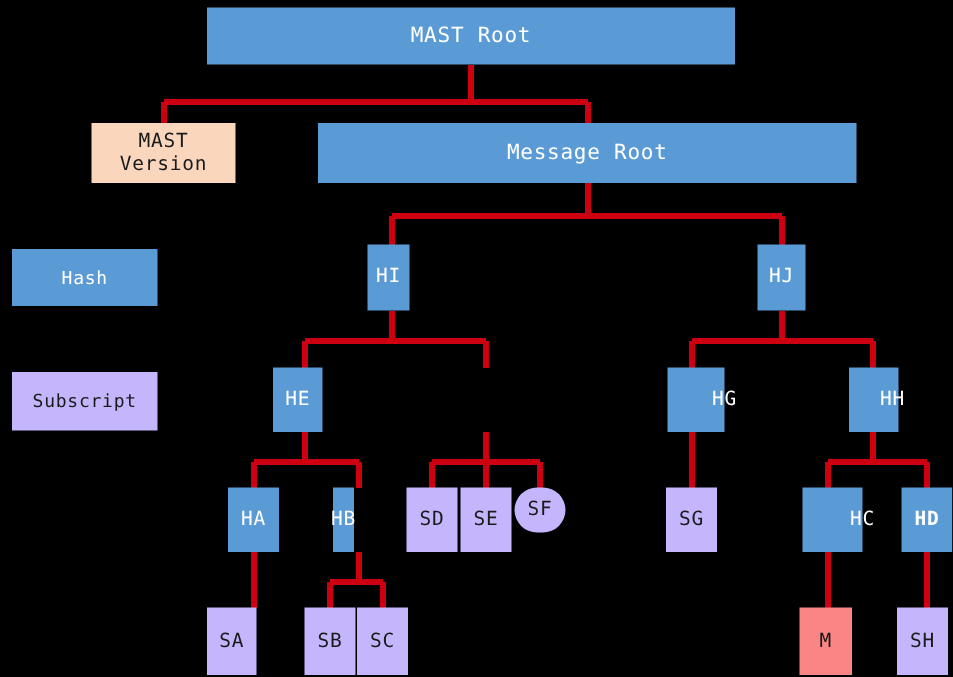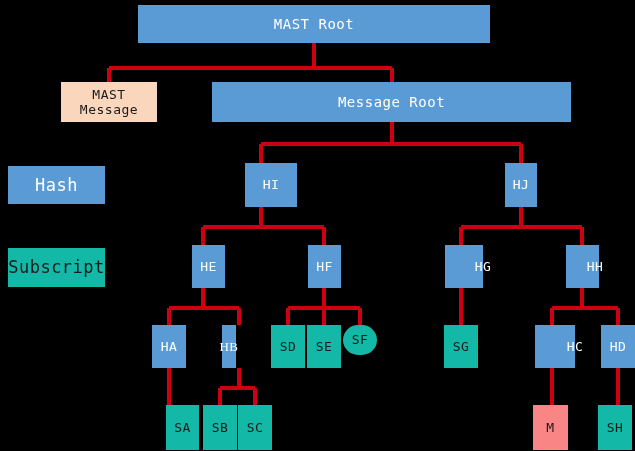--- a/index.html
+++ b/index.html
@@ -107,7 +107,7 @@
 
   <div class="node n-version small-label" style="left:61px; top:82px; width:96px; height:40px;">
     <span>MAST
-Message</span>
+Version</span>
   </div>
   <div class="node n-hash big-label" style="left:212px; top:82px; width:359px; height:40px;">
     <span>Message Root</span>

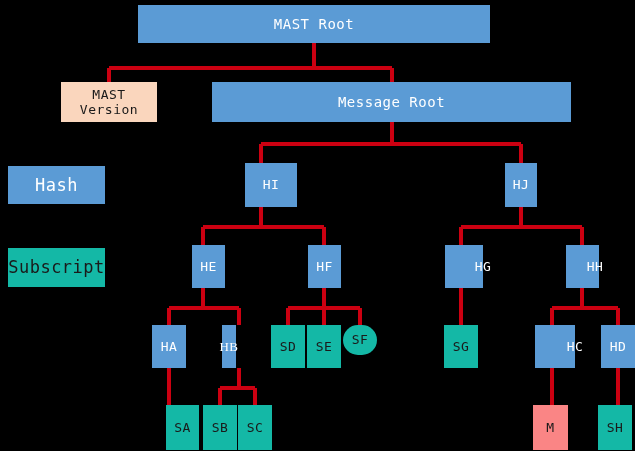--- a/index.html
+++ b/index.html
@@ -57,7 +57,7 @@
     font-size: 13px;
   }
   .legend-label {
-    font-size: 17px;
+    font-size: 12px;
   }
 </style>
 </head>

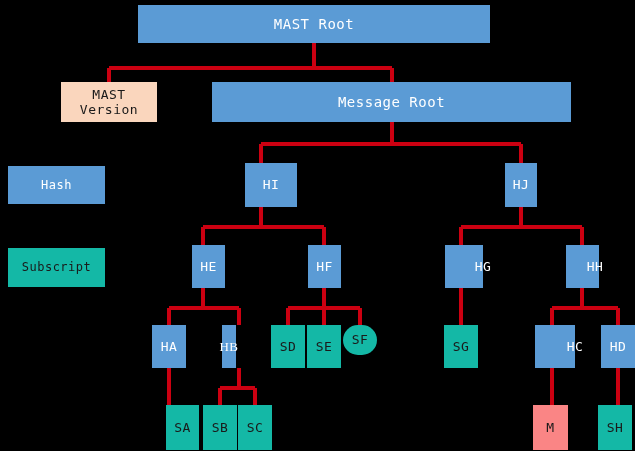--- a/index.html
+++ b/index.html
@@ -113,7 +113,7 @@
     <span>Message Root</span>
   </div>
 
-  <div class="node n-hash small-label" style="left:245px; top:163px; width:52px; height:44px;">
+  <div class="node n-hash small-label" style="left:245px; top:163px; width:28px; height:44px;">
     <span>HI</span>
   </div>
   <div class="node n-hash small-label" style="left:505px; top:163px; width:32px; height:44px;">

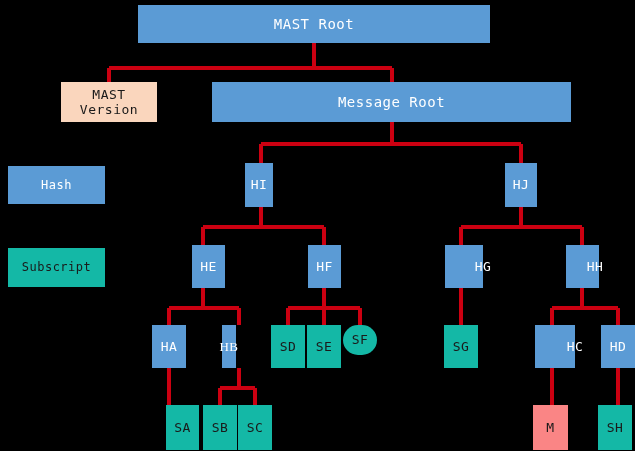--- a/index.html
+++ b/index.html
@@ -39,7 +39,7 @@
     color: #ffffff;
   }
   .n-subscript {
-    background: #14b8a6;
+    background: #c4b5fd;
     color: #1a1a1a;
   }
   .n-message {

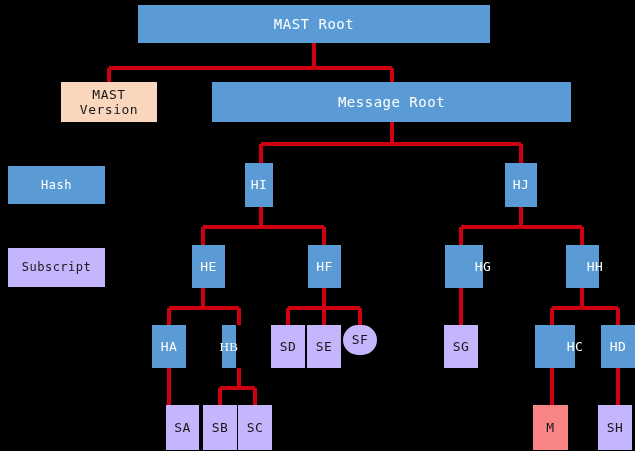--- a/index.html
+++ b/index.html
@@ -120,7 +120,7 @@
     <span>HJ</span>
   </div>
 
-  <div class="node n-hash small-label" style="left:192px; top:245px; width:33px; height:43px;">
+  <div class="node n-hash small-label" style="left:182px; top:245px; width:33px; height:43px;">
     <span>HE</span>
   </div>
   <div class="node n-hash small-label" style="left:308px; top:245px; width:33px; height:43px;">

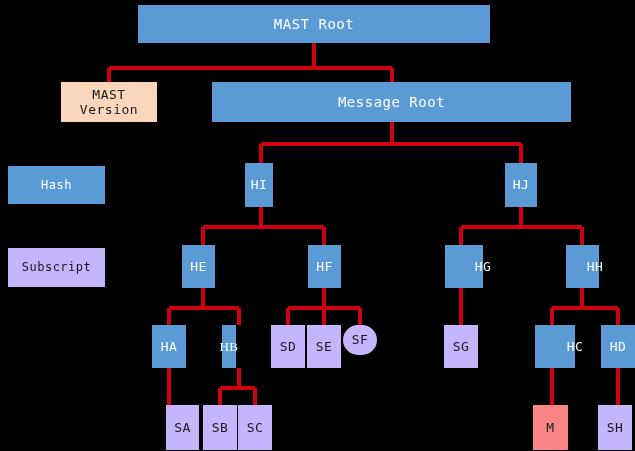--- a/index.html
+++ b/index.html
@@ -123,9 +123,6 @@
   <div class="node n-hash small-label" style="left:182px; top:245px; width:33px; height:43px;">
     <span>HE</span>
   </div>
-  <div class="node n-hash small-label" style="left:308px; top:245px; width:33px; height:43px;">
-    <span>HF</span>
-  </div>
   <div class="node n-hash small-label" style="left:445px; top:245px; width:33px; height:43px;padding-left:38px;">
     <span>HG</span>
   </div>

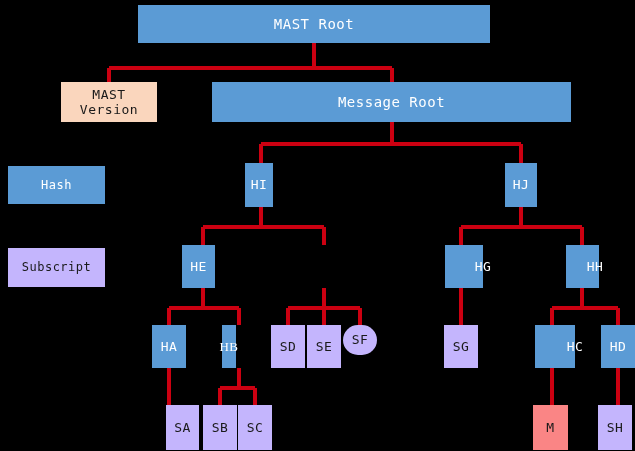--- a/index.html
+++ b/index.html
@@ -133,7 +133,7 @@
   <div class="node n-hash small-label" style="left:152px; top:325px; width:34px; height:43px;">
     <span>HA</span>
   </div>
-  <div class="node n-hash small-label" style="left:222px; top:325px; width:14px; height:43px;font-family:Liberation Serif, serif;">
+  <div class="node n-hash small-label" style="left:222px; top:325px; width:14px; height:43px;">
     <span>HB</span>
   </div>
   <div class="node n-subscript small-label" style="left:271px; top:325px; width:34px; height:43px;">

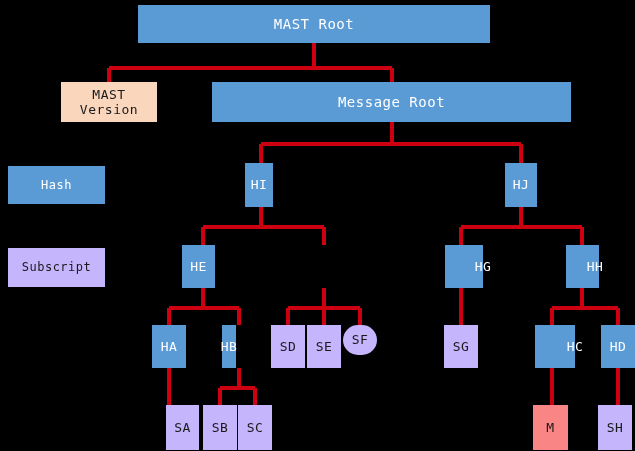--- a/index.html
+++ b/index.html
@@ -151,7 +151,7 @@
   <div class="node n-hash small-label" style="left:535px; top:325px; width:34px; height:43px;padding-left:40px;">
     <span>HC</span>
   </div>
-  <div class="node n-hash small-label" style="left:601px; top:325px; width:34px; height:43px;">
+  <div class="node n-hash small-label" style="left:601px; top:325px; width:34px; height:43px;font-weight:bold;">
     <span>HD</span>
   </div>
 

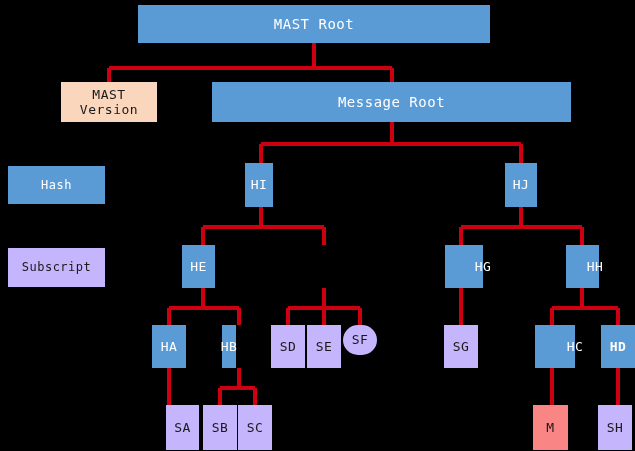--- a/index.html
+++ b/index.html
@@ -155,7 +155,7 @@
     <span>HD</span>
   </div>
 
-  <div class="node n-subscript small-label" style="left:166px; top:405px; width:33px; height:45px;">
+  <div class="node n-subscript small-label" style="left:138px; top:405px; width:33px; height:45px;">
     <span>SA</span>
   </div>
   <div class="node n-subscript small-label" style="left:203px; top:405px; width:34px; height:45px;">

